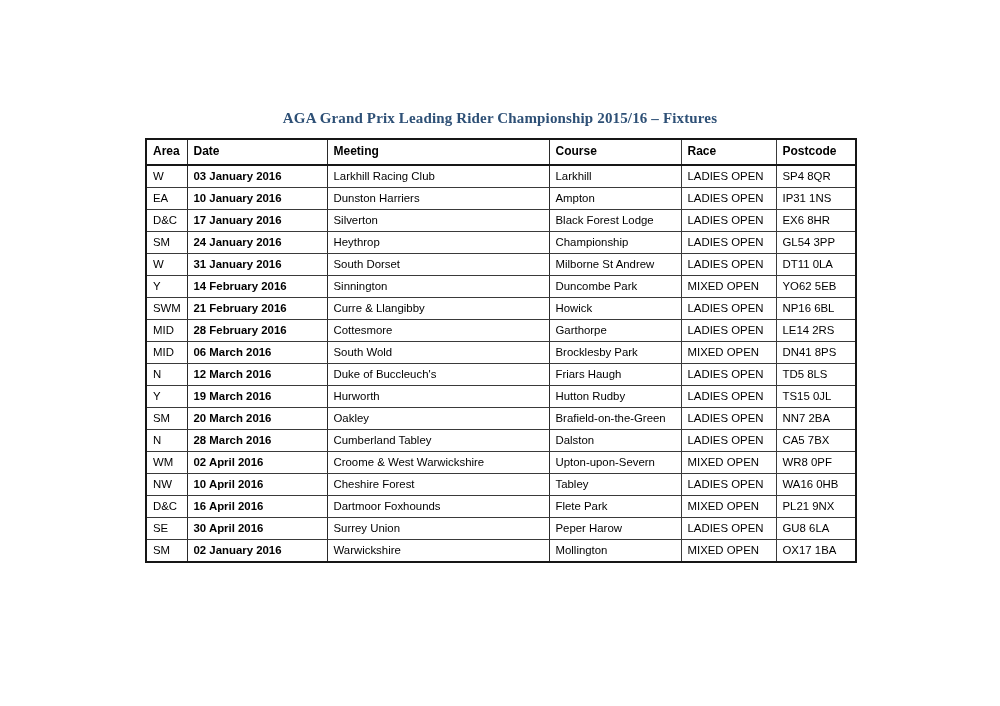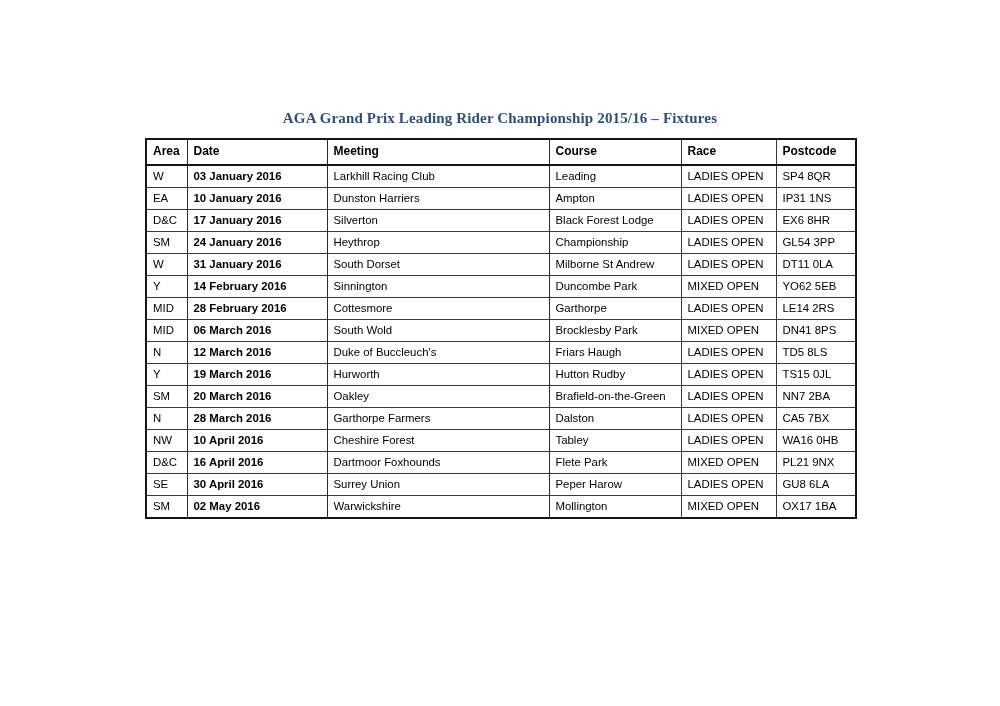--- a/index.html
+++ b/index.html
@@ -123,7 +123,7 @@
             <td class="col-area">W</td>
             <td class="col-date">03 January 2016</td>
             <td class="col-meeting">Larkhill Racing Club</td>
-            <td class="col-course">Leading</td>
+            <td class="col-course">Larkhill</td>
             <td class="col-race">LADIES OPEN</td>
             <td class="col-postcode">SP4 8QR</td>
           </tr>

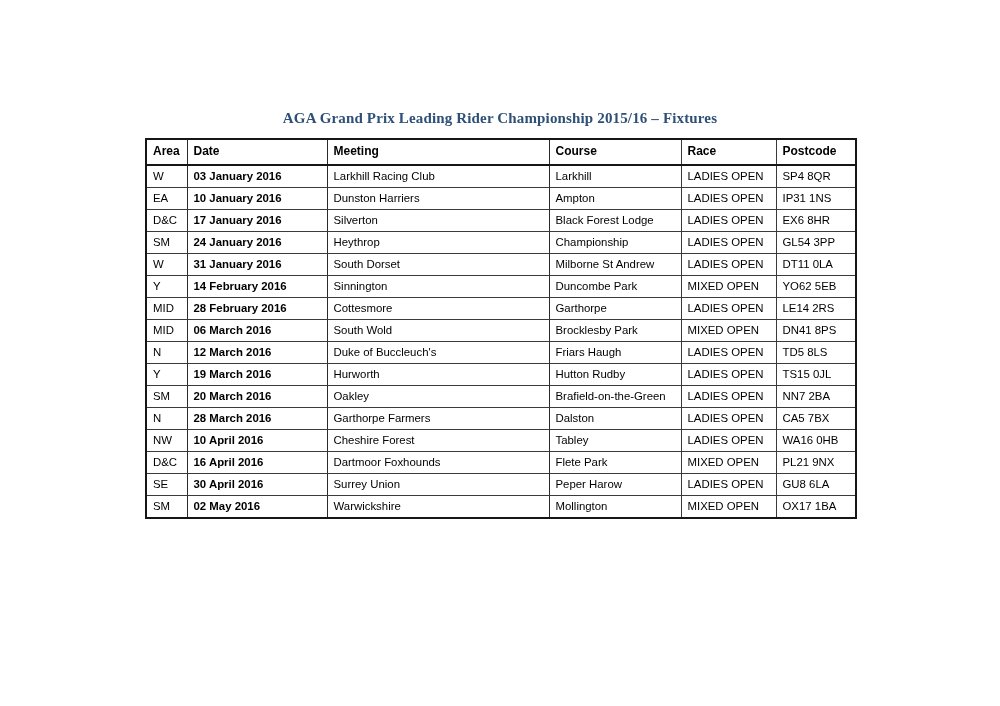--- a/index.html
+++ b/index.html
@@ -168,6 +168,14 @@
             <td class="col-postcode">YO62 5EB</td>
           </tr>
           <tr>
+            <td class="col-area">SWM</td>
+            <td class="col-date">21 February 2016</td>
+            <td class="col-meeting">Curre &amp; Llangibby</td>
+            <td class="col-course">Howick</td>
+            <td class="col-race">LADIES OPEN</td>
+            <td class="col-postcode">NP16 6BL</td>
+          </tr>
+          <tr>
             <td class="col-area">MID</td>
             <td class="col-date">28 February 2016</td>
             <td class="col-meeting">Cottesmore</td>

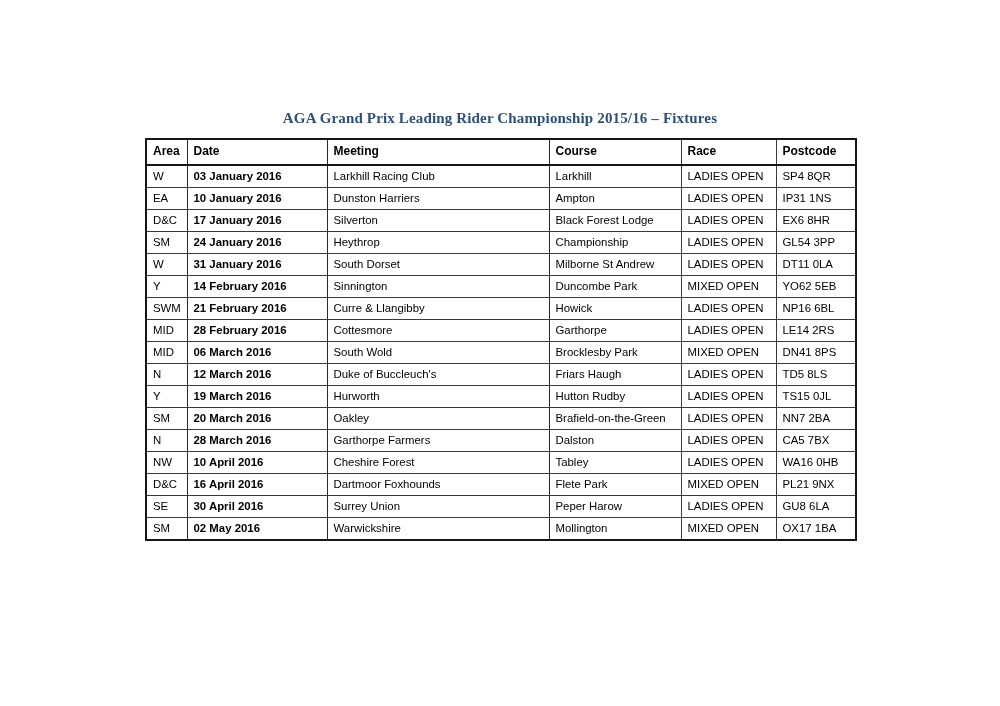--- a/index.html
+++ b/index.html
@@ -218,7 +218,7 @@
           <tr>
             <td class="col-area">N</td>
             <td class="col-date">28 March 2016</td>
-            <td class="col-meeting">Garthorpe Farmers</td>
+            <td class="col-meeting">Cumberland Tabley</td>
             <td class="col-course">Dalston</td>
             <td class="col-race">LADIES OPEN</td>
             <td class="col-postcode">CA5 7BX</td>

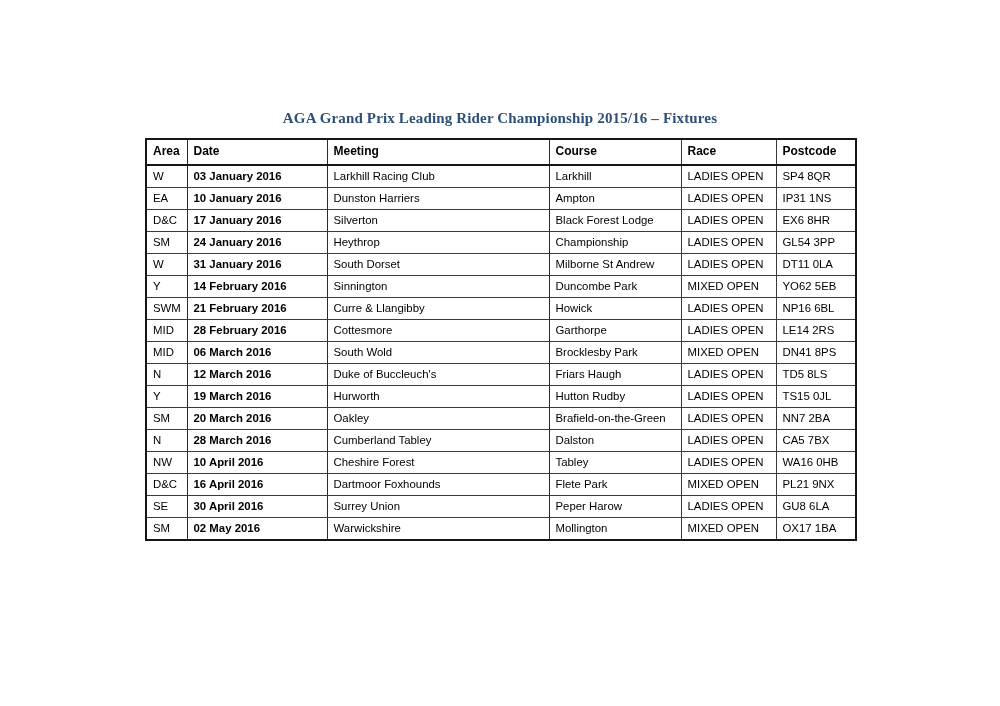--- a/index.html
+++ b/index.html
@@ -224,6 +224,14 @@
             <td class="col-postcode">CA5 7BX</td>
           </tr>
           <tr>
+            <td class="col-area">WM</td>
+            <td class="col-date">02 April 2016</td>
+            <td class="col-meeting">Croome &amp; West Warwickshire</td>
+            <td class="col-course">Upton-upon-Severn</td>
+            <td class="col-race">MIXED OPEN</td>
+            <td class="col-postcode">WR8 0PF</td>
+          </tr>
+          <tr>
             <td class="col-area">NW</td>
             <td class="col-date">10 April 2016</td>
             <td class="col-meeting">Cheshire Forest</td>

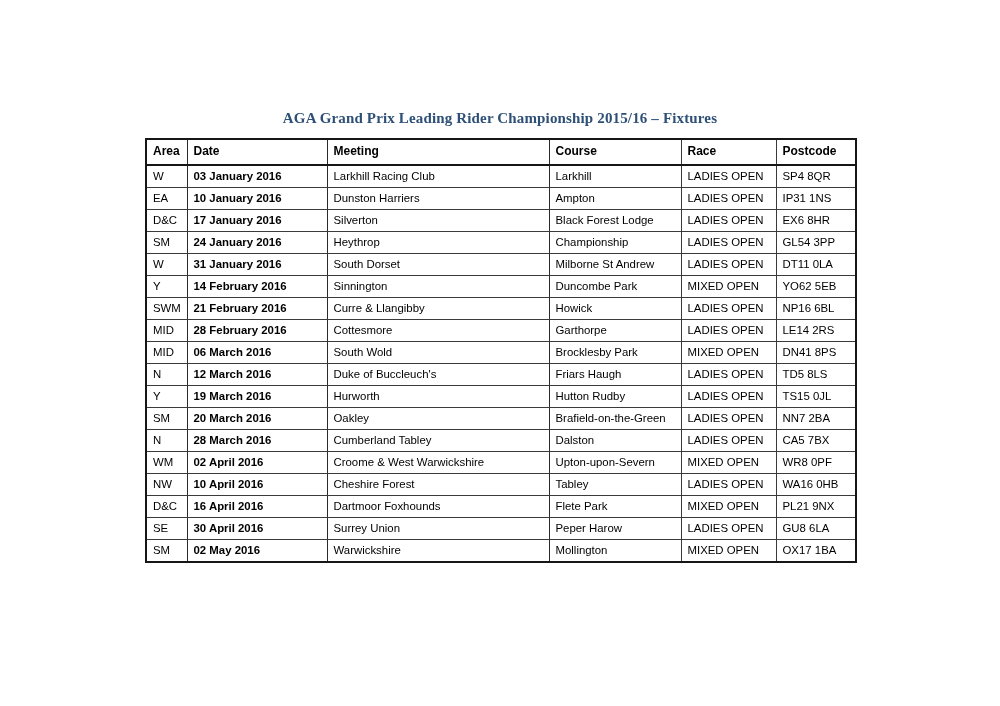--- a/index.html
+++ b/index.html
@@ -257,7 +257,7 @@
           </tr>
           <tr>
             <td class="col-area">SM</td>
-            <td class="col-date">02 May 2016</td>
+            <td class="col-date">02 January 2016</td>
             <td class="col-meeting">Warwickshire</td>
             <td class="col-course">Mollington</td>
             <td class="col-race">MIXED OPEN</td>

